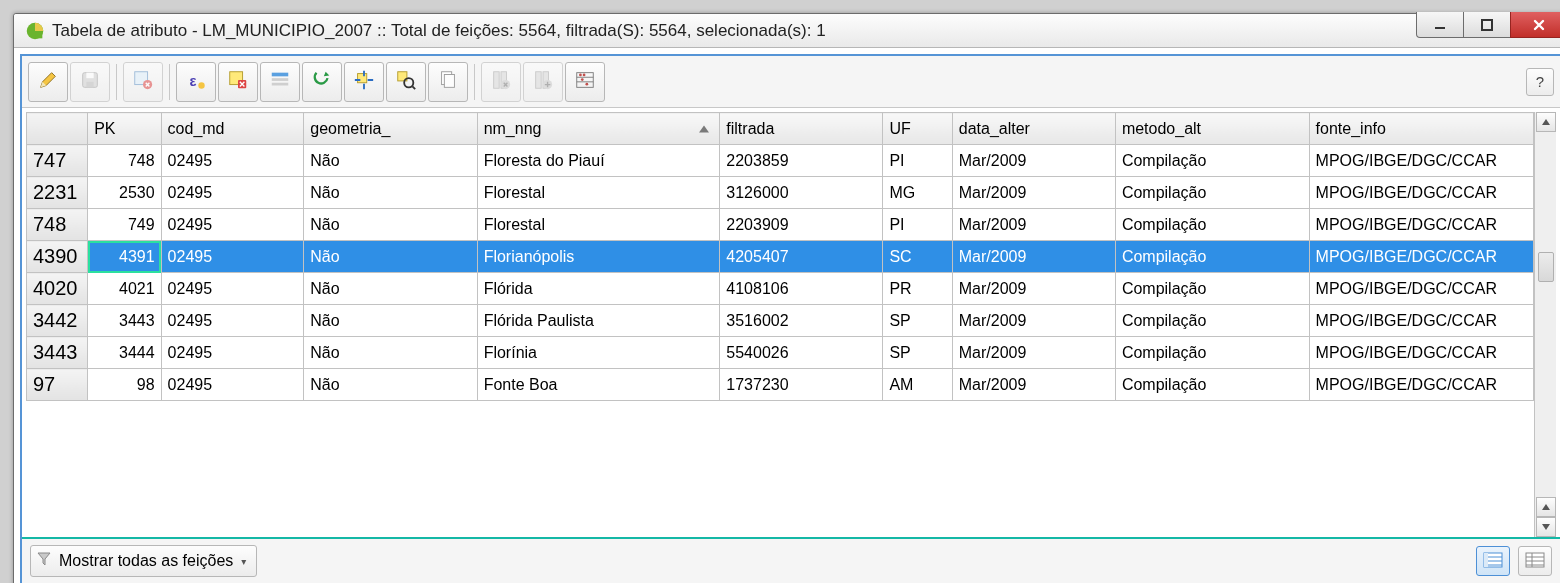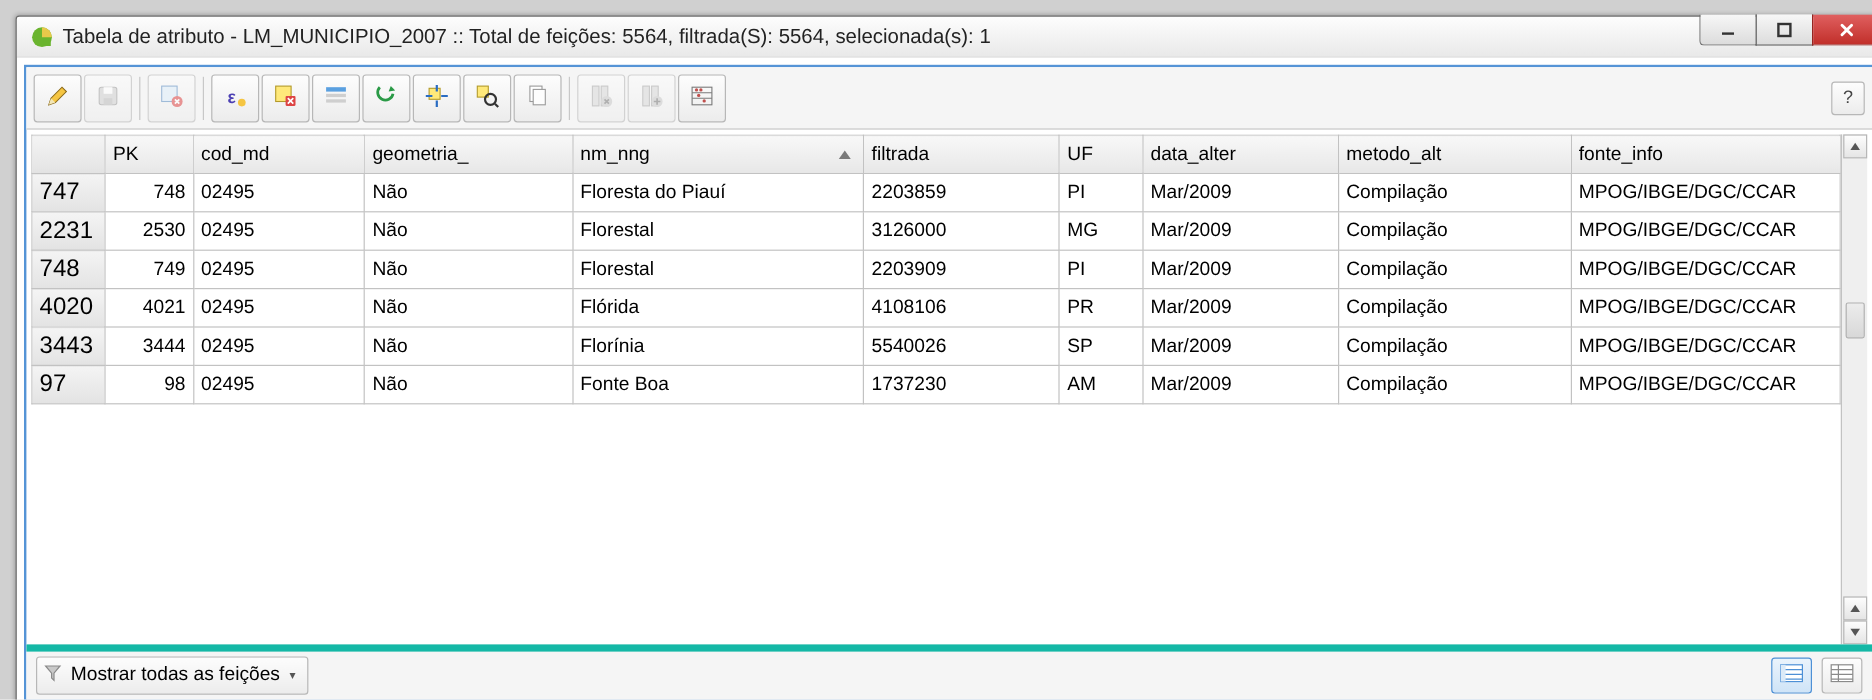--- a/index.html
+++ b/index.html
@@ -300,6 +300,18 @@
                 <td>Compilação</td>
                 <td>MPOG/IBGE/DGC/CCAR</td>
               </tr>
+              <tr class="selected">
+                <td class="rowhdr">4390</td>
+                <td class="num pk">4391</td>
+                <td>02495</td>
+                <td>Não</td>
+                <td>Florianópolis</td>
+                <td>4205407</td>
+                <td>SC</td>
+                <td>Mar/2009</td>
+                <td>Compilação</td>
+                <td>MPOG/IBGE/DGC/CCAR</td>
+              </tr>
               <tr>
                 <td class="rowhdr">4020</td>
                 <td class="num pk">4021</td>

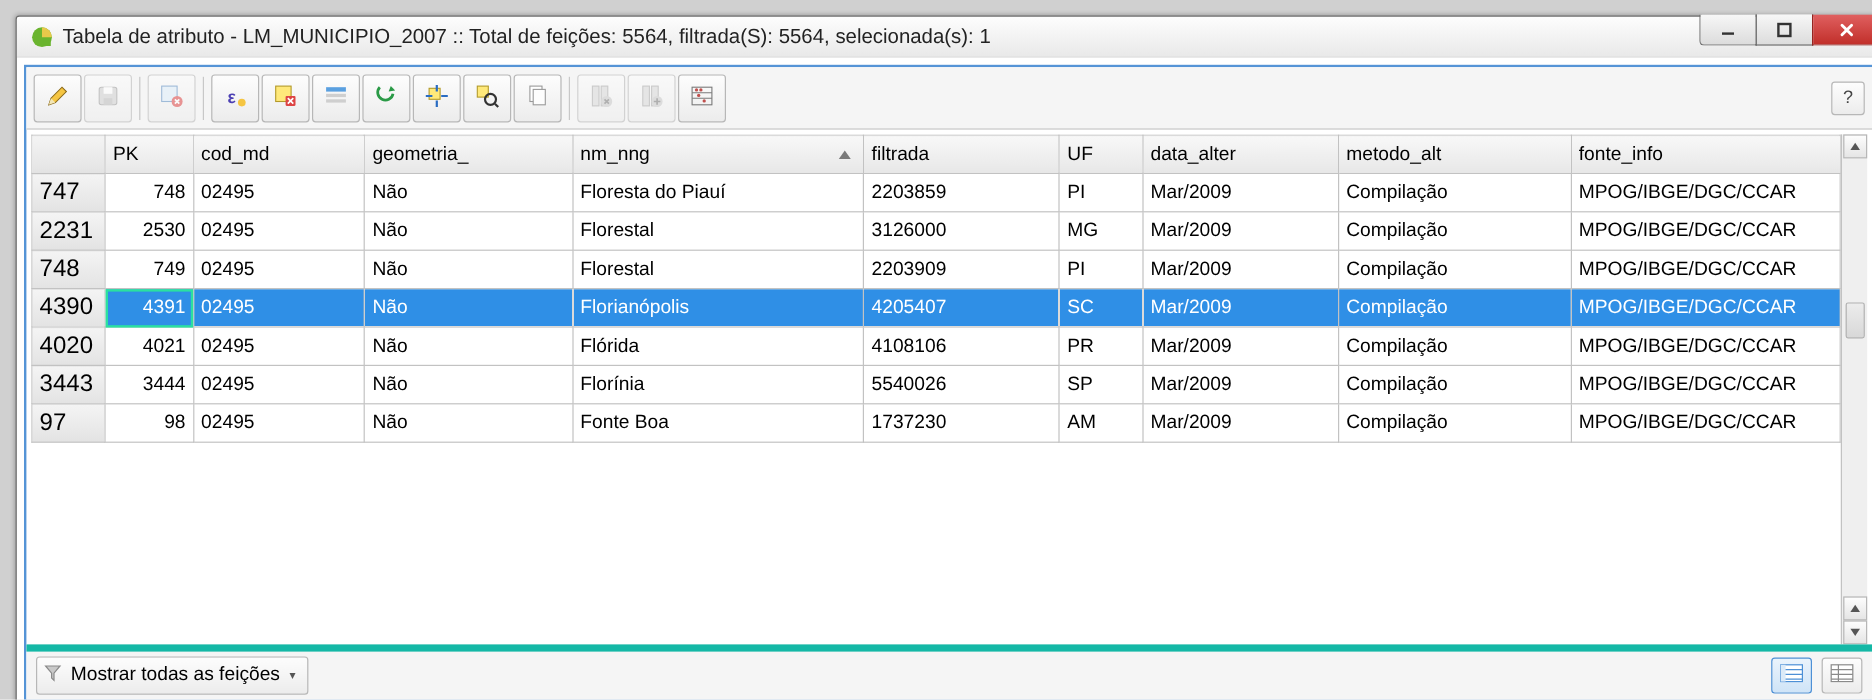--- a/index.html
+++ b/index.html
@@ -325,6 +325,18 @@
                 <td>MPOG/IBGE/DGC/CCAR</td>
               </tr>
               <tr>
+                <td class="rowhdr">3442</td>
+                <td class="num pk">3443</td>
+                <td>02495</td>
+                <td>Não</td>
+                <td>Flórida Paulista</td>
+                <td>3516002</td>
+                <td>SP</td>
+                <td>Mar/2009</td>
+                <td>Compilação</td>
+                <td>MPOG/IBGE/DGC/CCAR</td>
+              </tr>
+              <tr>
                 <td class="rowhdr">3443</td>
                 <td class="num pk">3444</td>
                 <td>02495</td>

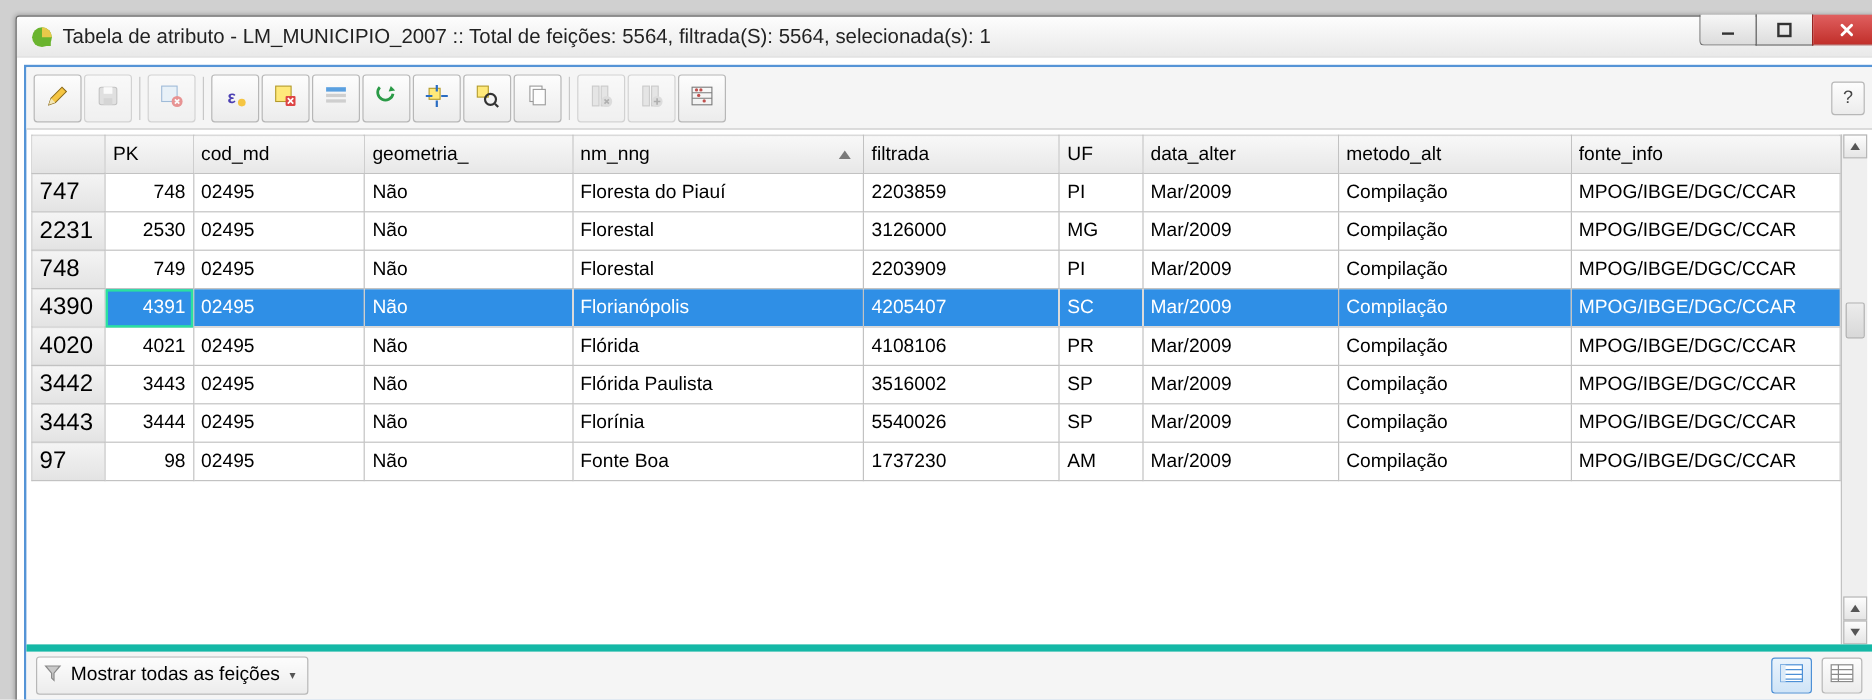--- a/index.html
+++ b/index.html
@@ -61,7 +61,7 @@
   .vscroll .bottomarrows { display:flex; flex-direction:column; }
 
   
-  .footer { height:46px; border-top:6px solid #14b8a6; background:#f5f5f5; display:flex; align-items:center; padding:0 8px; gap:8px; }
+  .footer { height:46px; border-top:2px solid #14b8a6; background:#f5f5f5; display:flex; align-items:center; padding:0 8px; gap:8px; }
   .footer .filterbtn { height:32px; padding:0 10px 0 4px; border:1px solid #b7b7b7; background:linear-gradient(#fdfdfd,#ececec); border-radius:3px; display:flex; align-items:center; gap:6px; font-size:16px; }
   .footer .dd { font-size:10px; color:#555; margin-left:2px; }
   .footer .spacer { flex:1; }

